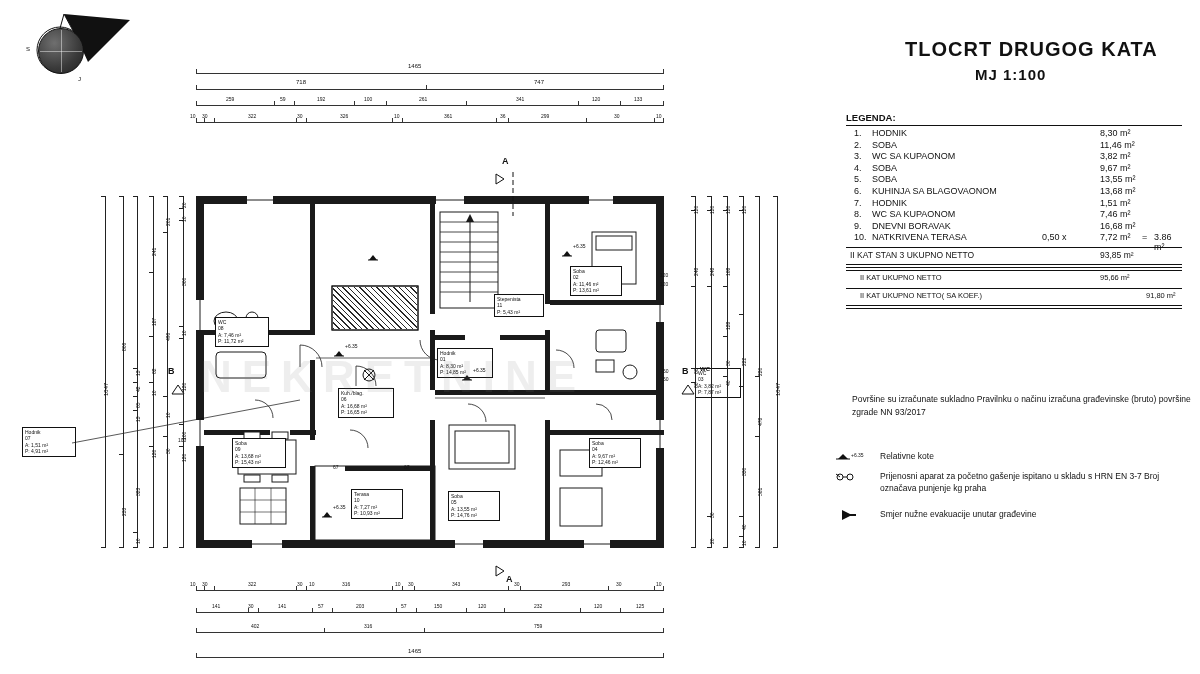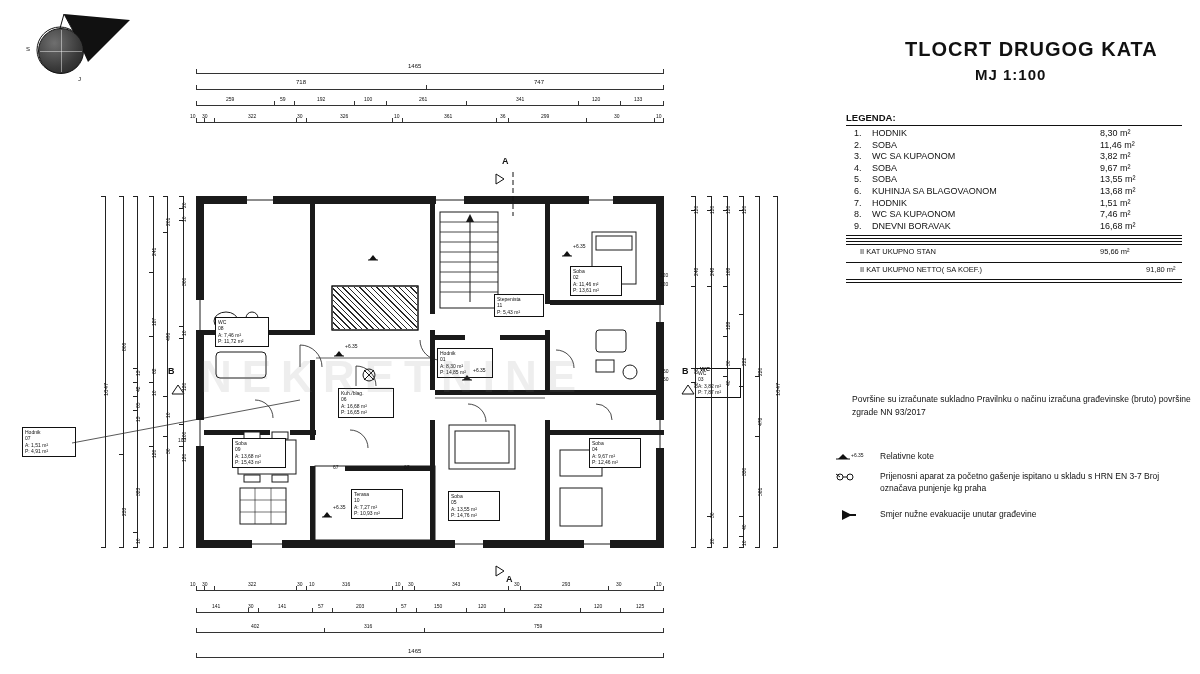--- a/index.html
+++ b/index.html
@@ -146,6 +146,14 @@
         <span class="nm">DNEVNI BORAVAK</span>
         <span class="ar2">16,68 m²</span>
       </div>
+    <div class="row">
+      <span class="num">10.</span>
+      <span class="nm">NATKRIVENA  TERASA</span>
+      <span style="position:absolute;left:196px;">0,50 x</span>
+      <span class="ar2">7,72 m²</span>
+      <span style="position:absolute;left:296px;">=</span>
+      <span style="position:absolute;left:308px;">3.86 m²</span>
+    </div>
 
     <div class="hr" style="margin-top:3px;"></div>
     <div class="hr"></div>

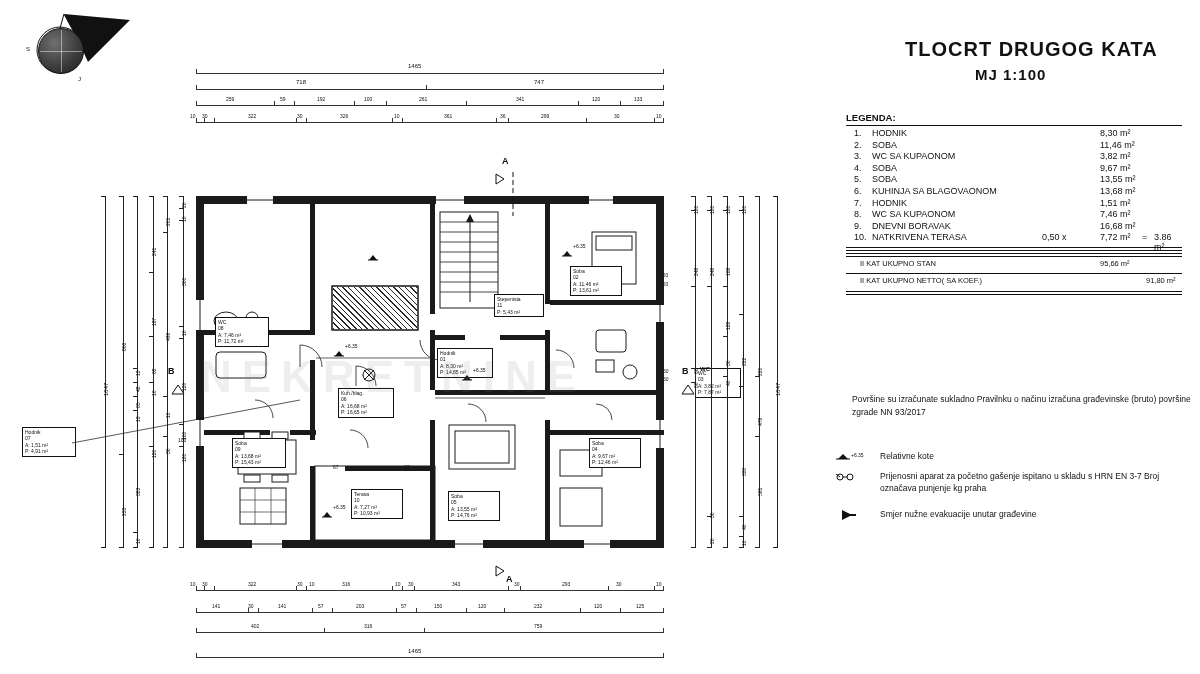--- a/index.html
+++ b/index.html
@@ -156,6 +156,10 @@
     </div>
 
     <div class="hr" style="margin-top:3px;"></div>
+    <div class="sumrow">
+        <span class="sumlab">II  KAT  STAN 3  UKUPNO NETTO</span>
+        <span class="sumval">93,85 m²</span>
+      </div>
     <div class="hr"></div>
     <div class="hr"></div>
     <div class="hr"></div>

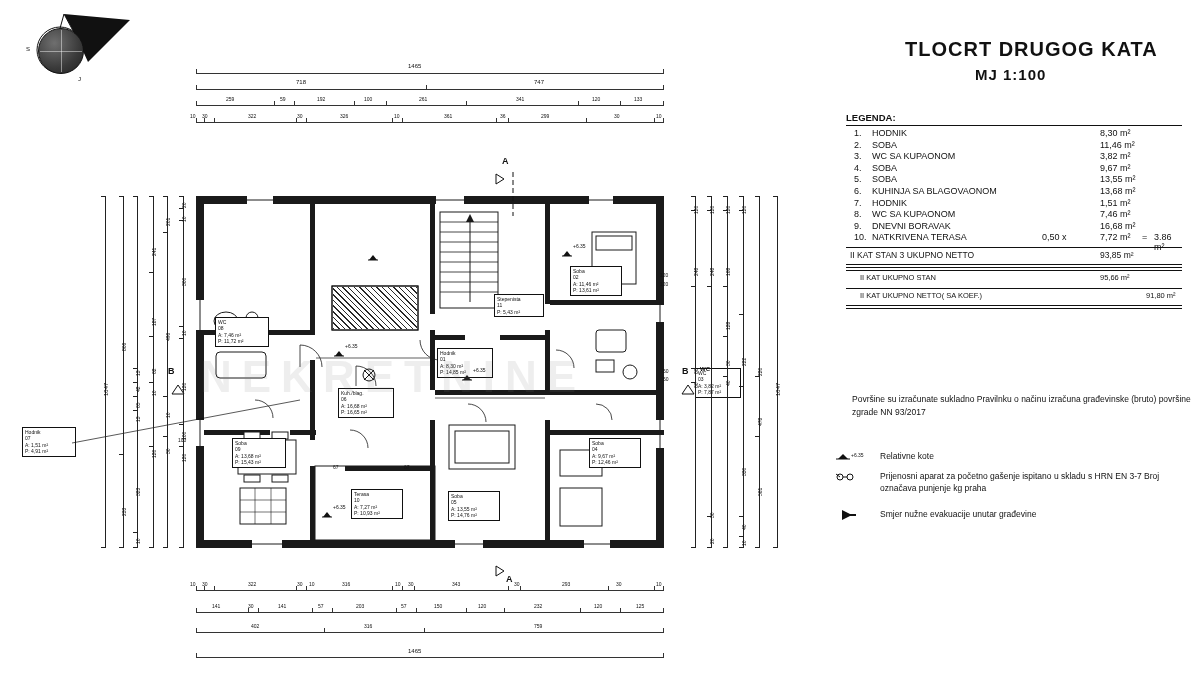--- a/index.html
+++ b/index.html
@@ -164,7 +164,7 @@
     <div class="hr"></div>
     <div class="hr"></div>
     <div class="sumrow" style="font-size:7.5px;">
-        <span class="sumlab2">II  KAT  UKUPNO STAN</span>
+        <span class="sumlab2">II  KAT  UKUPNO NETTO</span>
         <span class="sumval">95,66 m²</span>
       </div>
     <div class="hr"></div>

